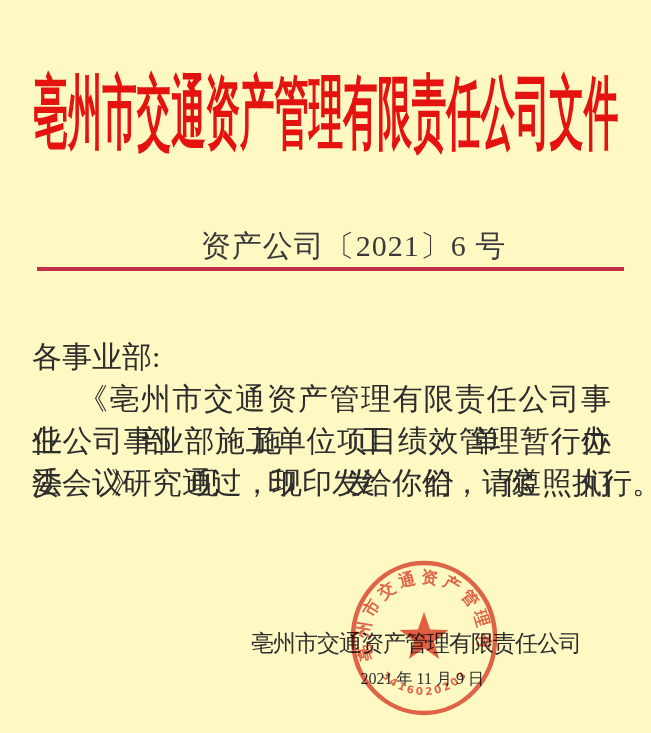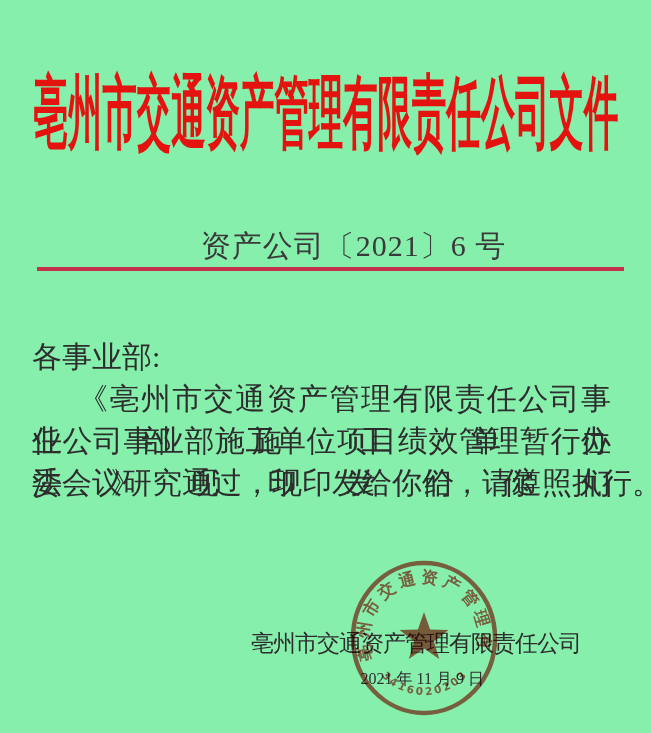--- a/index.html
+++ b/index.html
@@ -12,7 +12,7 @@
   .page {
     position: relative;
     width: 651px; height: 733px;
-    background: #86efac;
+    background: #fef9c3;
   }
   .title-wrap {
     position: absolute; top: 64px; left: 0;

